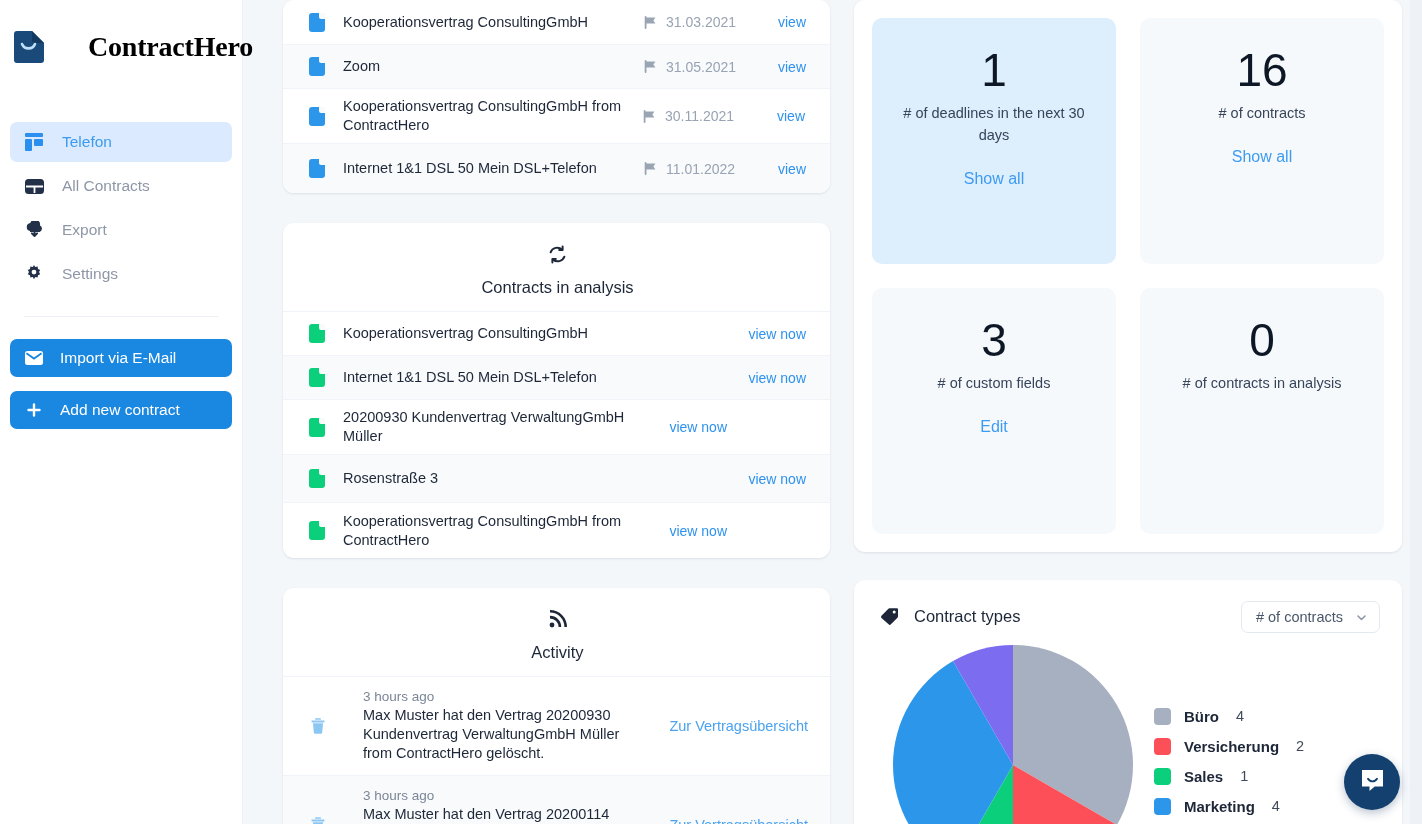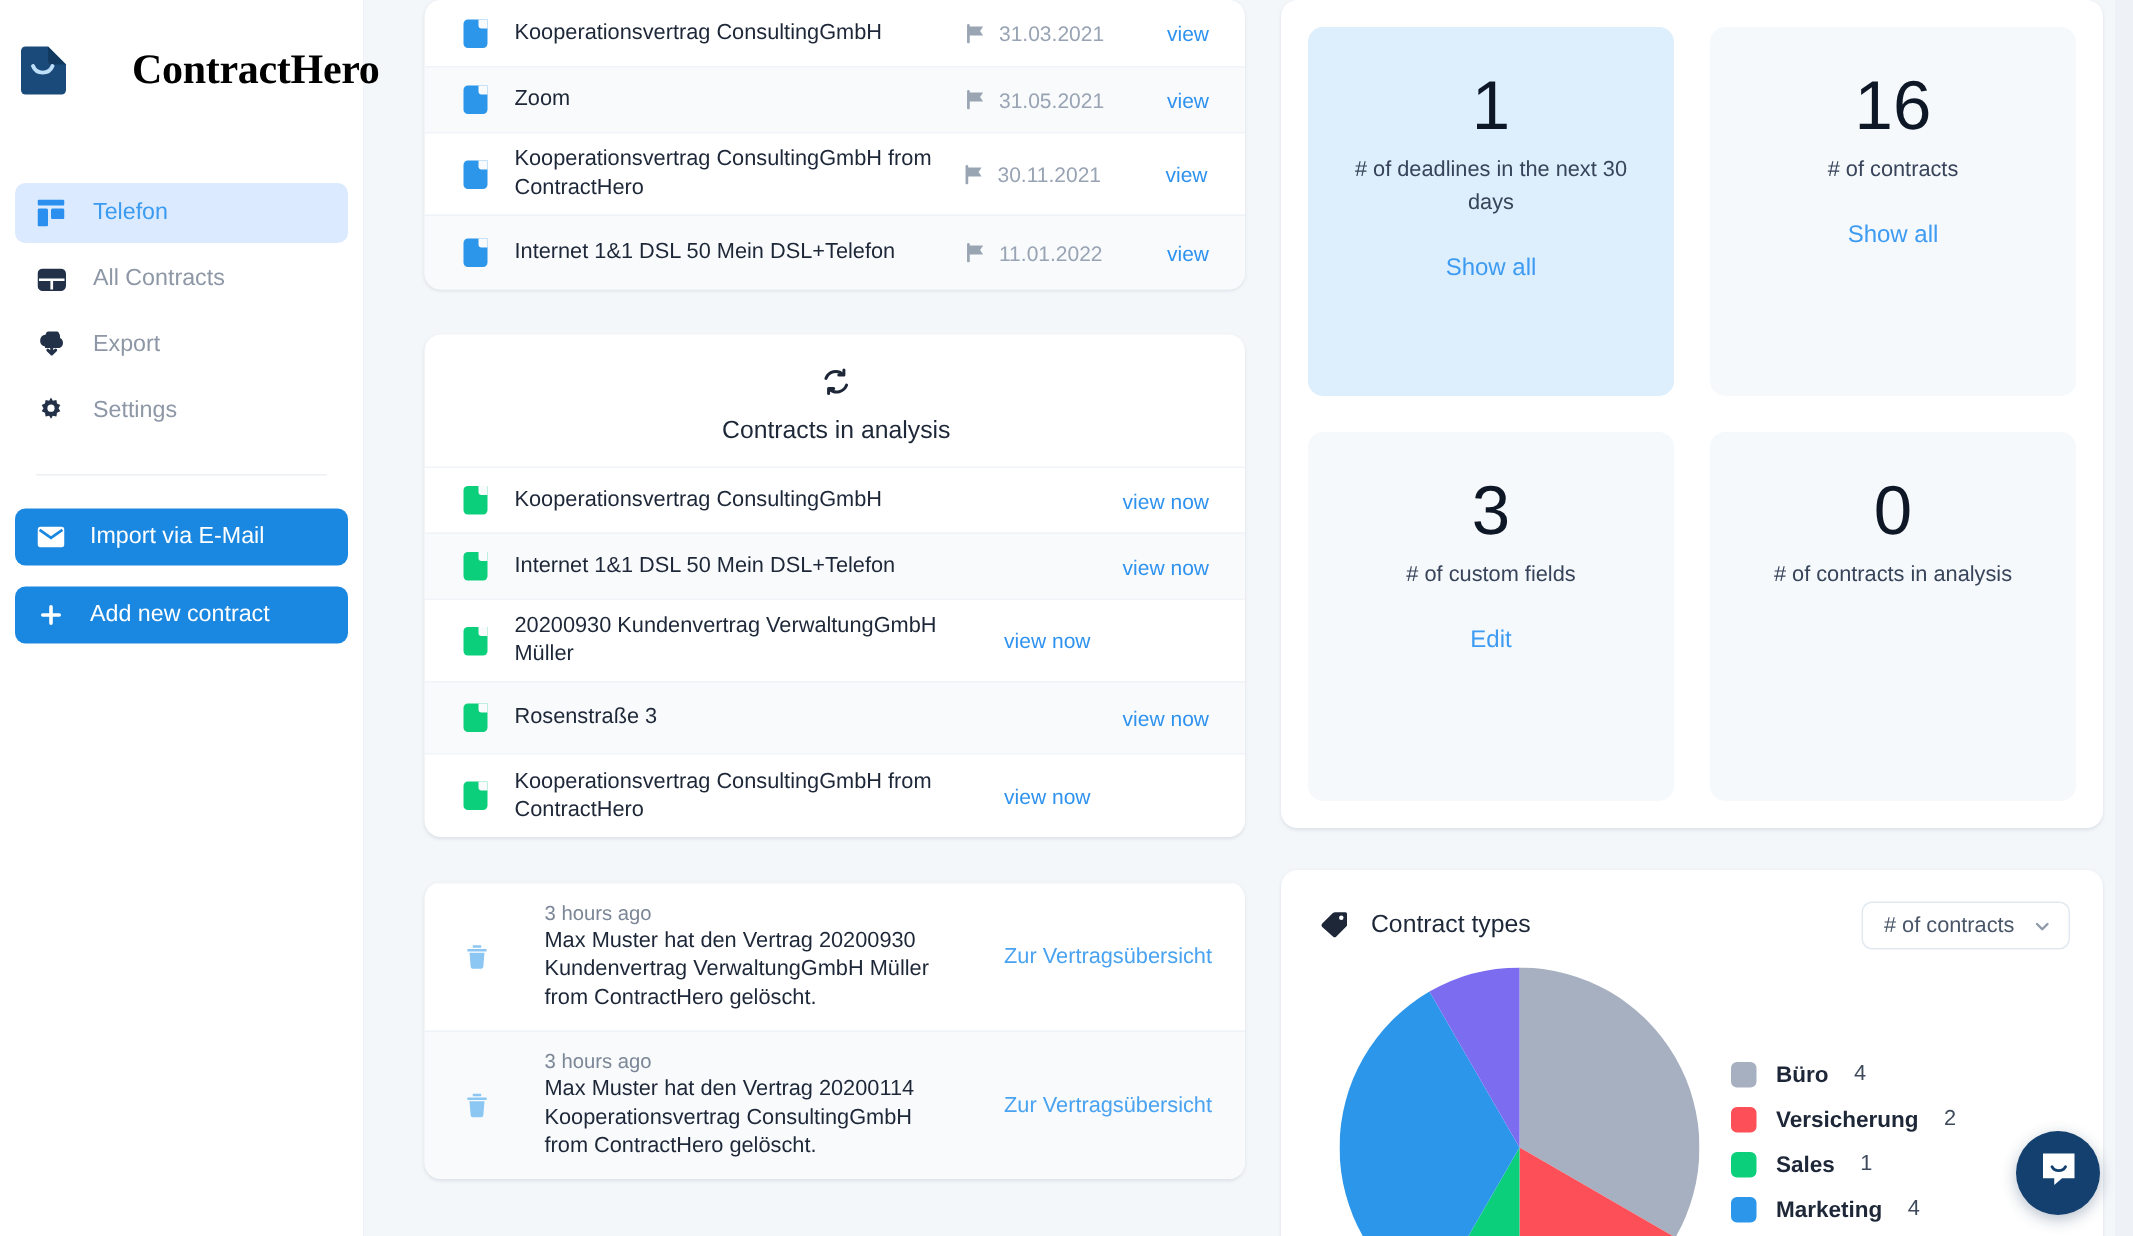--- a/index.html
+++ b/index.html
@@ -339,6 +339,16 @@
       </section>
 
       <section class="card">
+        <div class="card-title">
+          <span class="ic">
+            <svg width="18" height="18" viewBox="0 0 18 18" fill="currentColor">
+              <circle cx="3" cy="15" r="2.4"></circle>
+              <path d="M1 8.4a8.6 8.6 0 0 1 8.6 8.6h2.6A11.2 11.2 0 0 0 1 5.8z"></path>
+              <path d="M1 2.6a14.4 14.4 0 0 1 14.4 14.4H18A17 17 0 0 0 1 0z"></path>
+            </svg>
+          </span>
+          <span>Activity</span>
+        </div>
         <div class="act-row">
           <span class="act-icon">
             <svg width="18" height="18" viewBox="0 0 18 18" fill="currentColor">

